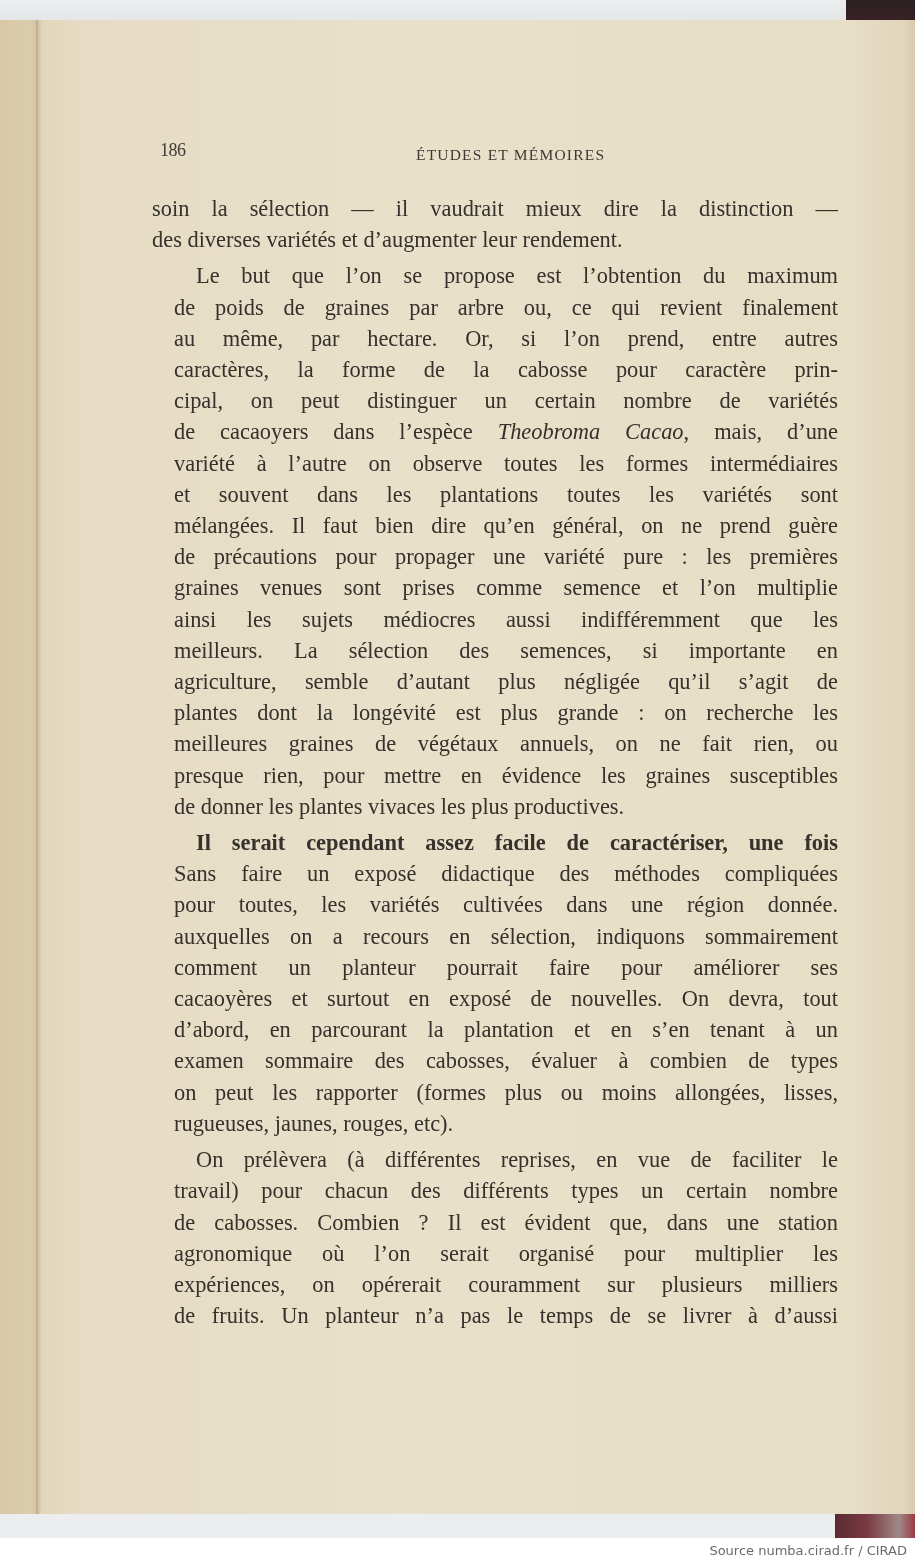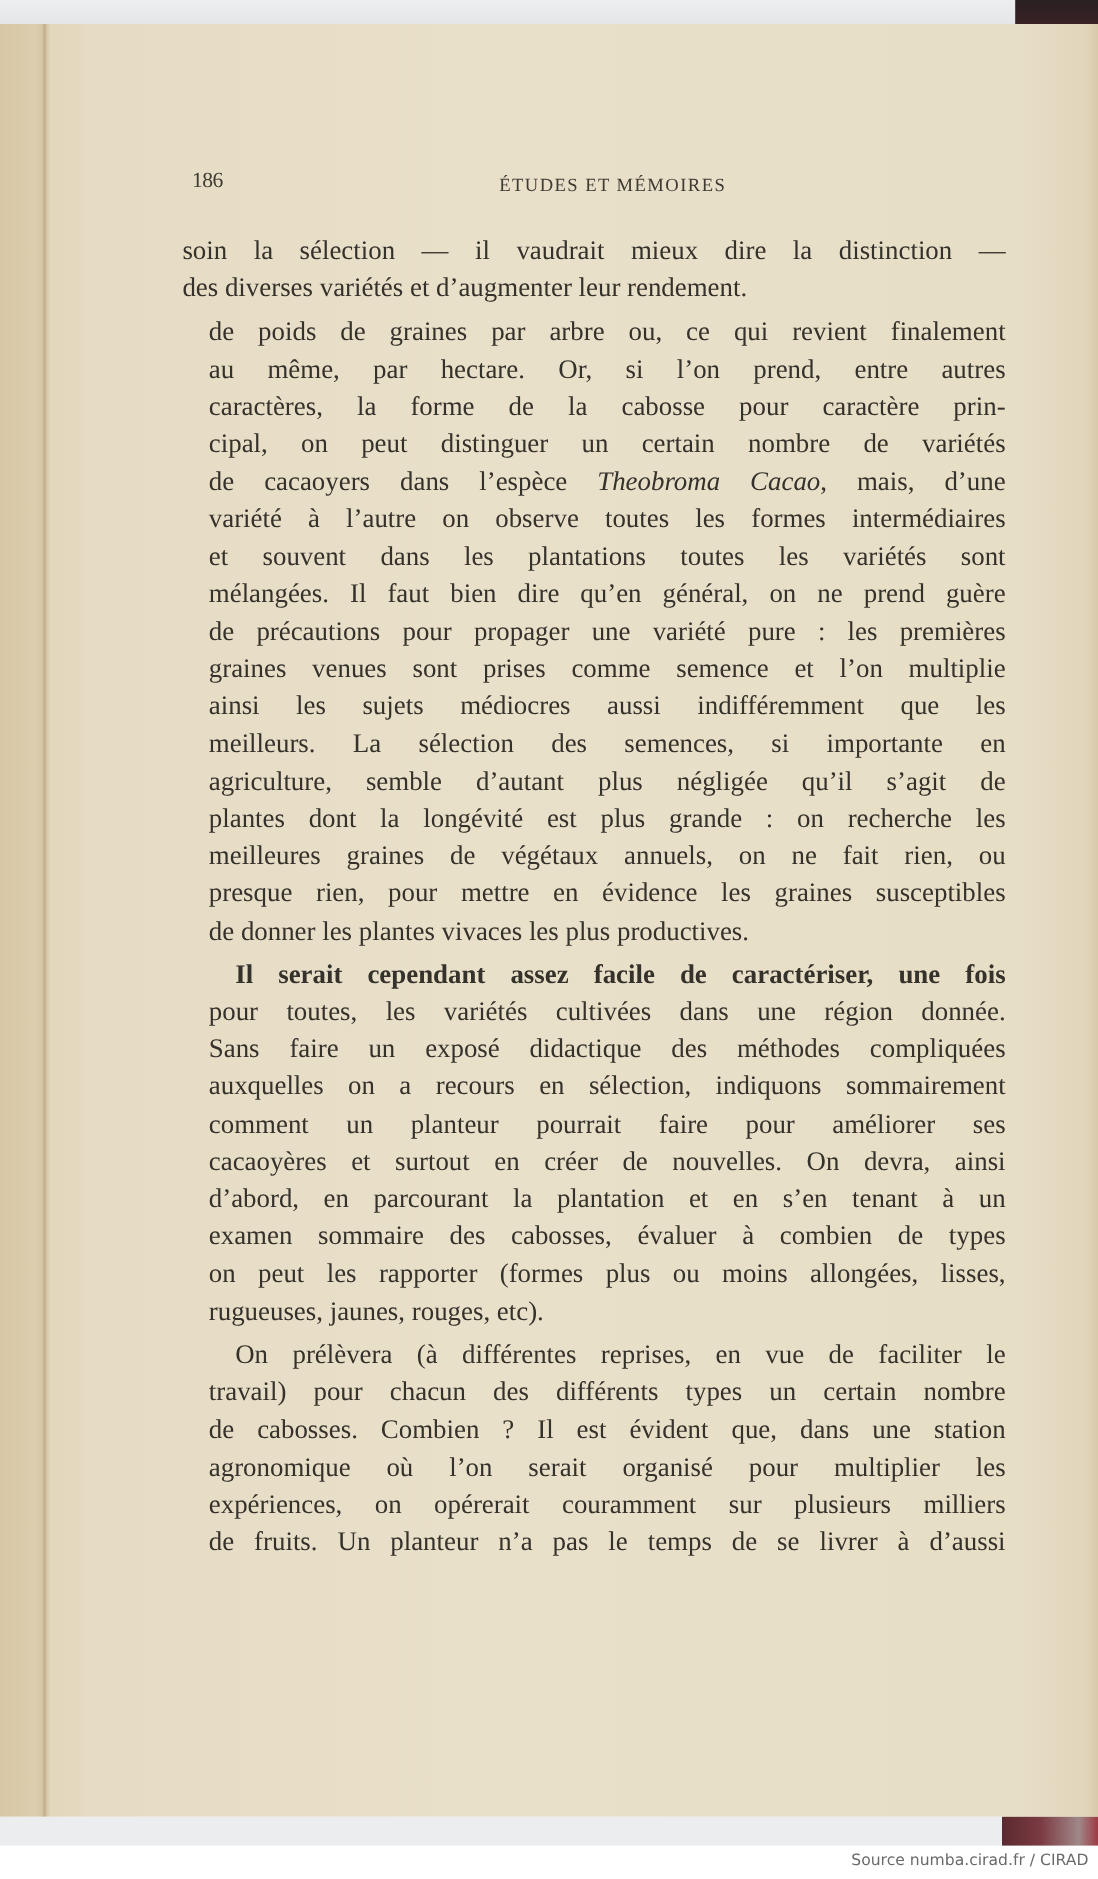--- a/index.html
+++ b/index.html
@@ -78,6 +78,7 @@
       <span class="line last">des diverses variétés et d’augmenter leur rendement.</span>
     </div>
     <div class="para indent">
+      <span class="line" style="padding-left: 22px;">Le but que l’on se propose est l’obtention du maximum</span>
       <span class="line">de poids de graines par arbre ou, ce qui revient finalement</span>
       <span class="line">au même, par hectare. Or, si l’on prend, entre autres</span>
       <span class="line">caractères, la forme de la cabosse pour caractère prin-</span>

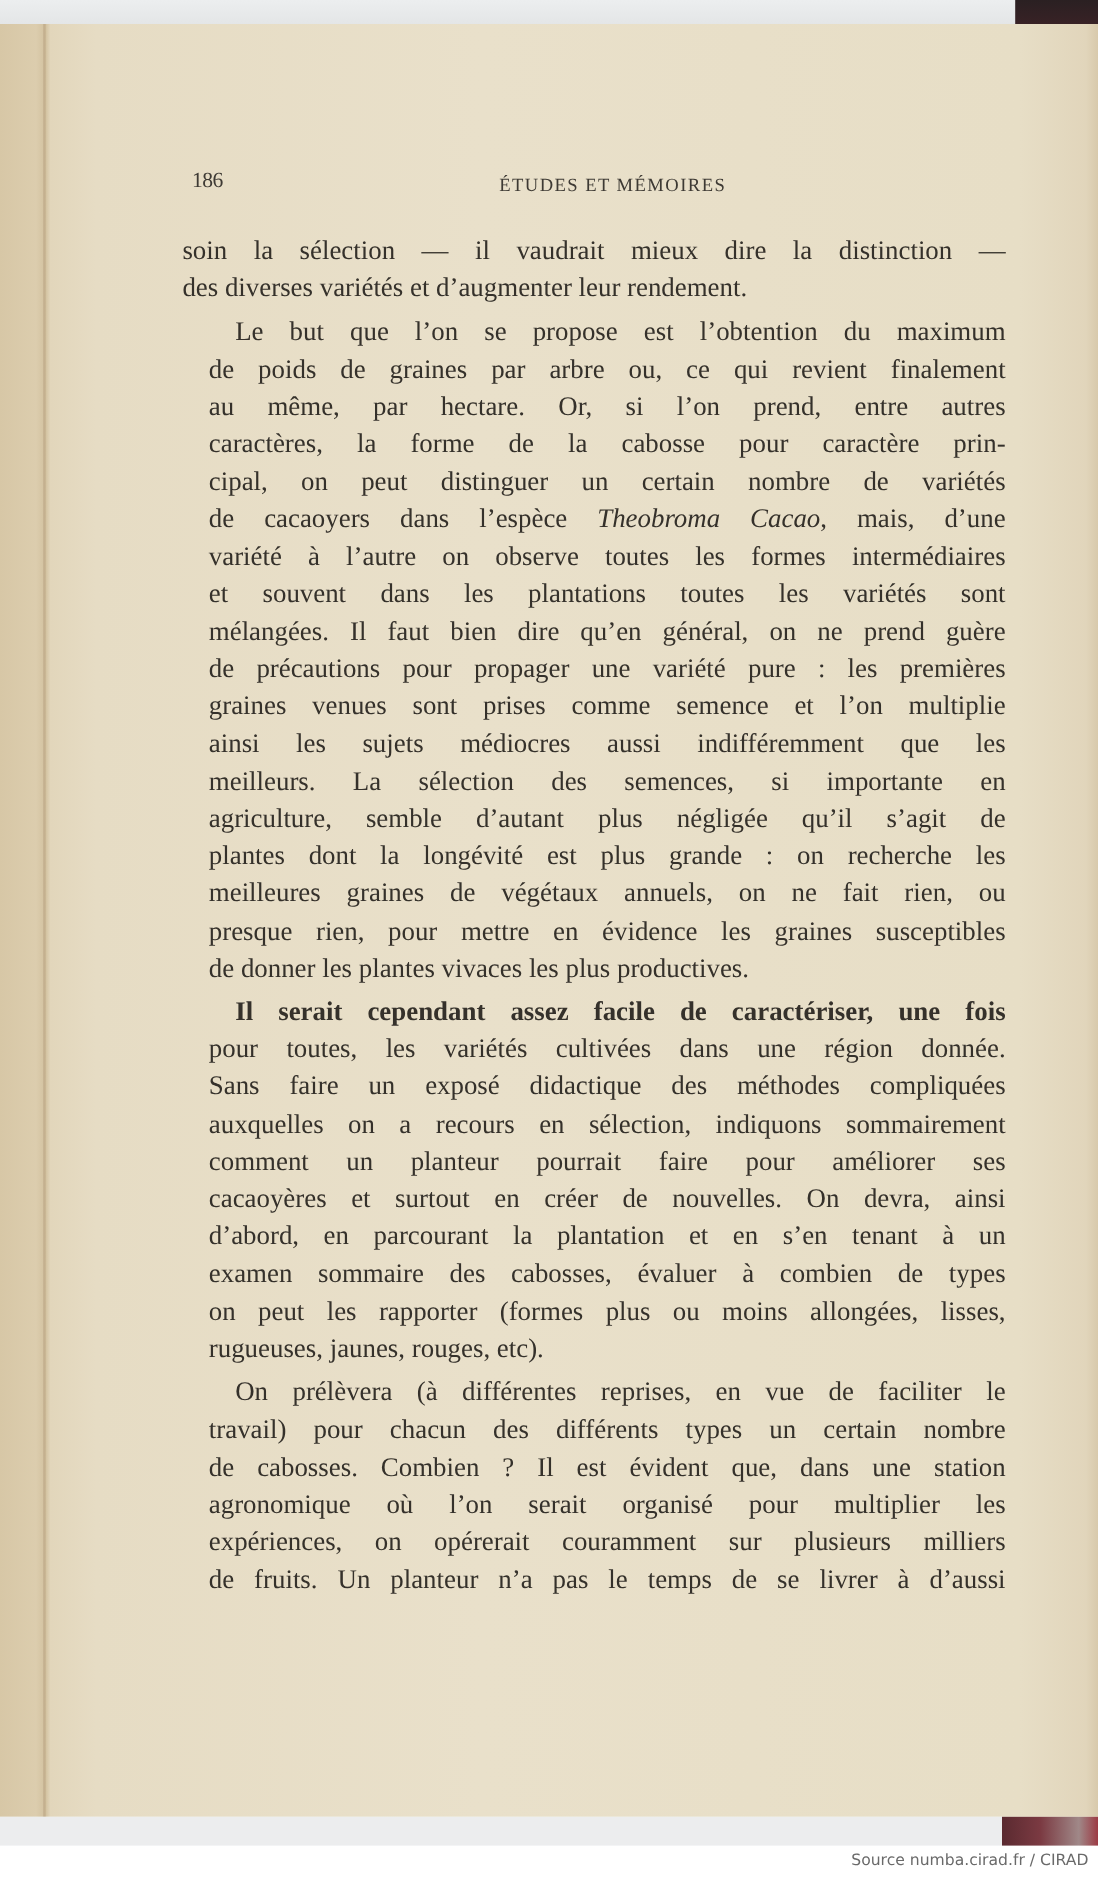--- a/index.html
+++ b/index.html
@@ -99,8 +99,8 @@
     </div>
     <div class="para indent">
       <span class="line" style="padding-left: 22px; font-weight: bold;">Il serait cependant assez facile de caractériser, une fois</span>
+      <span class="line">Sans faire un exposé didactique des méthodes compliquées</span>
       <span class="line">pour toutes, les variétés cultivées dans une région donnée.</span>
-      <span class="line">Sans faire un exposé didactique des méthodes compliquées</span>
       <span class="line">auxquelles on a recours en sélection, indiquons sommairement</span>
       <span class="line">comment un planteur pourrait faire pour améliorer ses</span>
       <span class="line">cacaoyères et surtout en créer de nouvelles. On devra, ainsi</span>

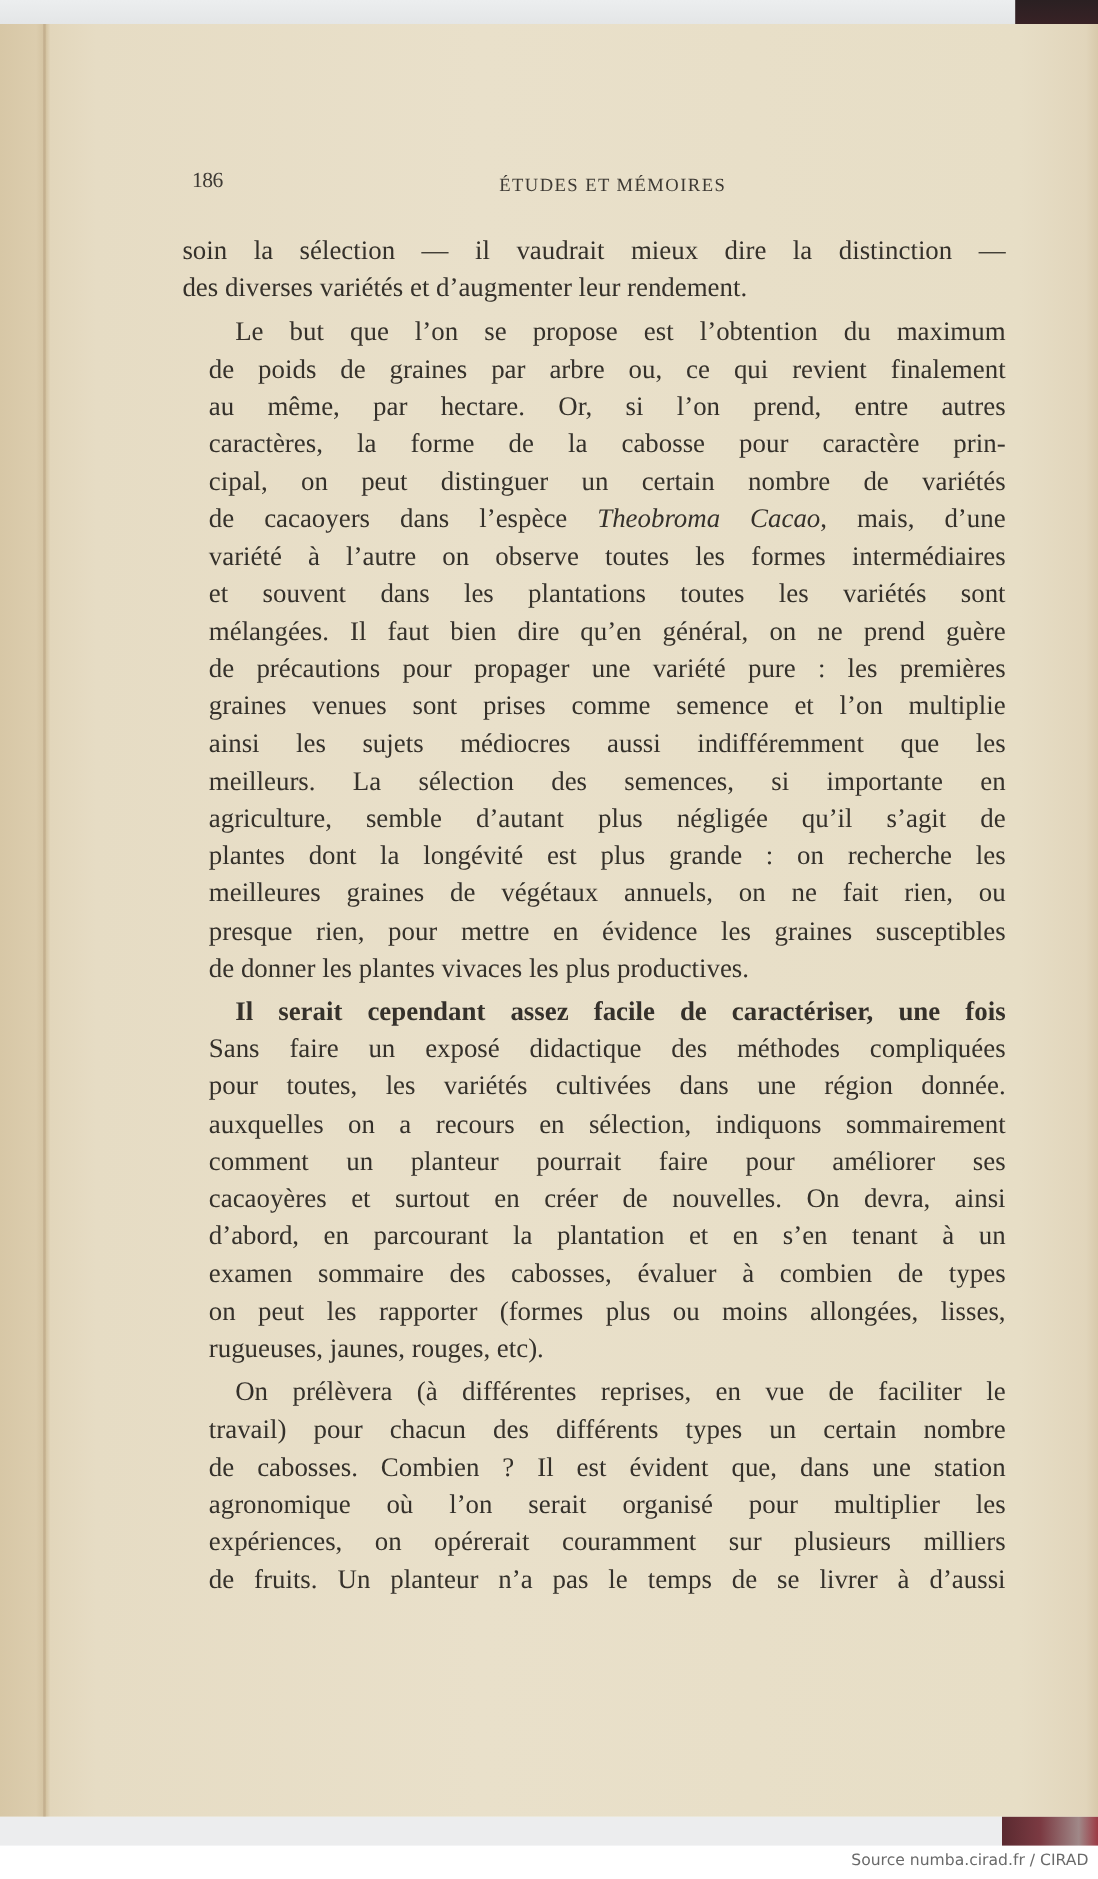--- a/index.html
+++ b/index.html
@@ -103,7 +103,7 @@
       <span class="line">pour toutes, les variétés cultivées dans une région donnée.</span>
       <span class="line">auxquelles on a recours en sélection, indiquons sommairement</span>
       <span class="line">comment un planteur pourrait faire pour améliorer ses</span>
-      <span class="line">cacaoyères et surtout en créer de nouvelles. On devra, ainsi</span>
+      <span class="line">cacaoyères et surtout en exposé de nouvelles. On devra, tout</span>
       <span class="line">d’abord, en parcourant la plantation et en s’en tenant à un</span>
       <span class="line">examen sommaire des cabosses, évaluer à combien de types</span>
       <span class="line">on peut les rapporter (formes plus ou moins allongées, lisses,</span>

